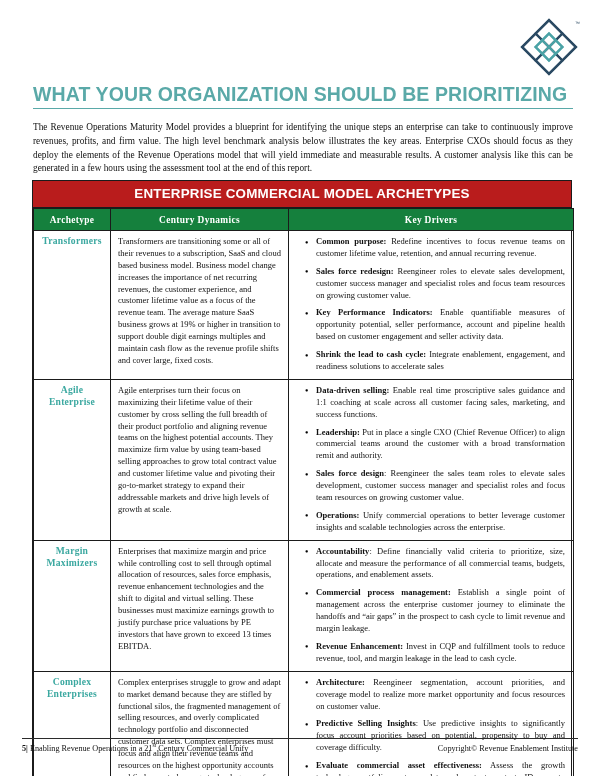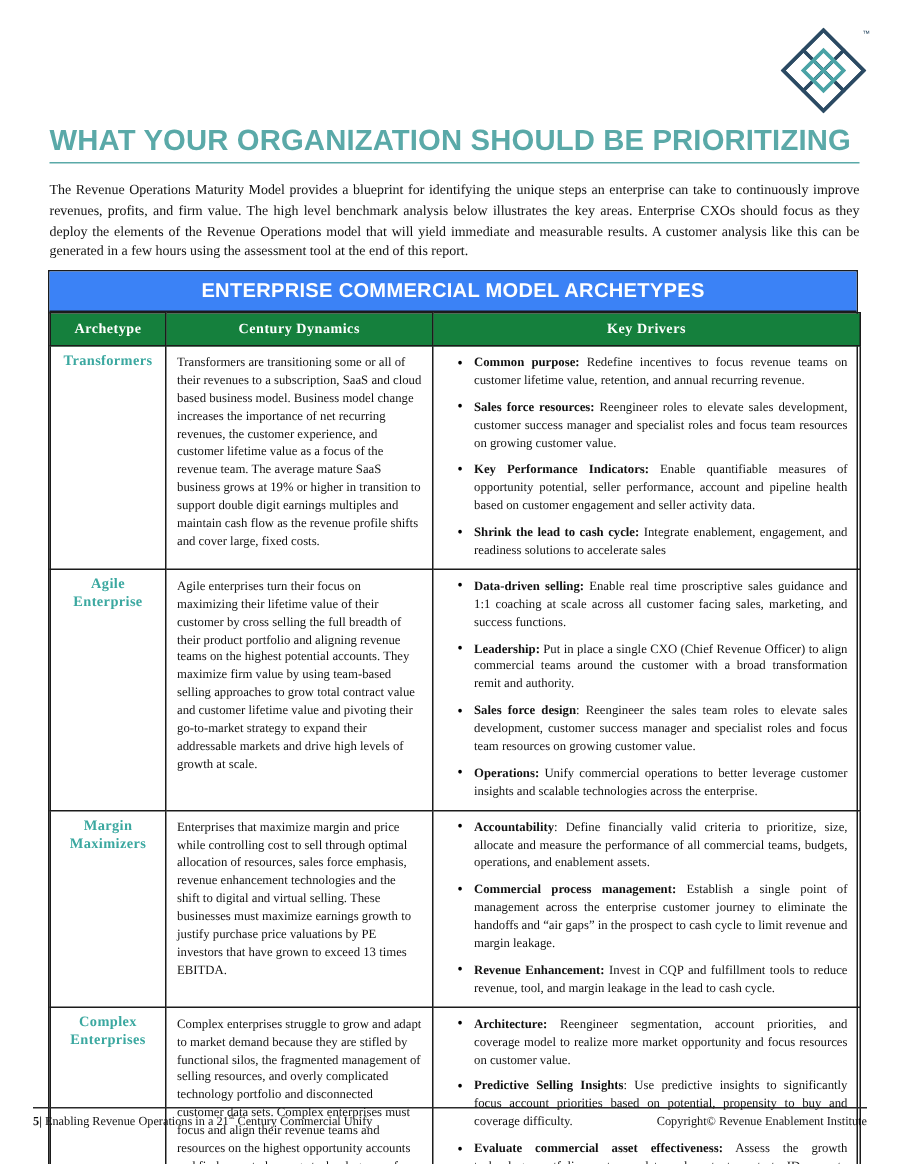--- a/index.html
+++ b/index.html
@@ -79,7 +79,7 @@
     box-sizing: border-box;
   }
   .tbl-title {
-    background: #3b82f6;
+    background: #b91c1c;
     color: #ffffff;
     font-family: "Liberation Sans", sans-serif;
     font-weight: bold;

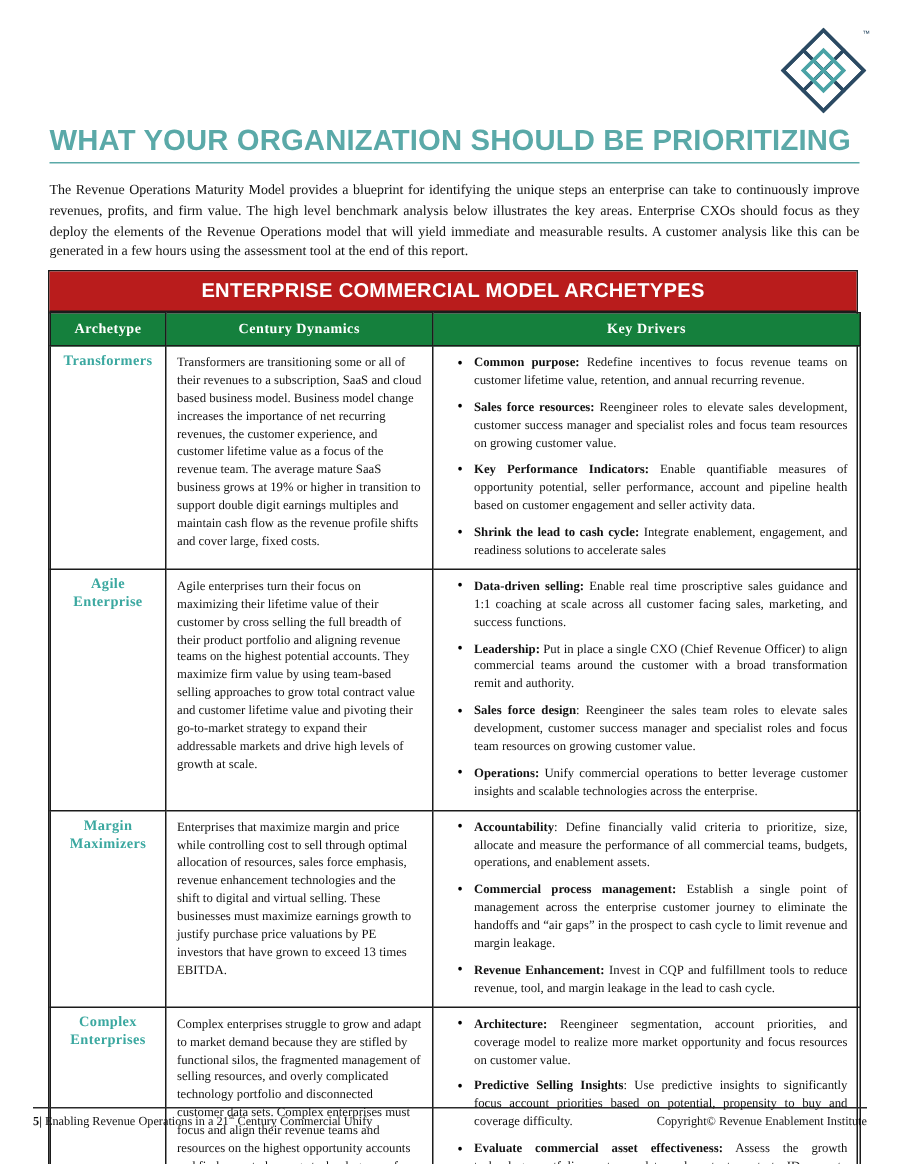--- a/index.html
+++ b/index.html
@@ -226,7 +226,7 @@
             <td class="drivers">
               <ul class="drv">
                 <li><b>Common purpose:</b><span> Redefine incentives to focus revenue teams on customer lifetime value, retention, and annual recurring revenue.</span></li>
-                <li><b>Sales force resources:</b><span> Reengineer roles to elevate sales development, customer success manager and specialist roles and focus team resources on growing customer value.</span></li>
+                <li><b>Sales force redesign:</b><span> Reengineer roles to elevate sales development, customer success manager and specialist roles and focus team resources on growing customer value.</span></li>
                 <li><b>Key Performance Indicators:</b><span>  Enable quantifiable measures of opportunity potential, seller performance, account and pipeline health based on customer engagement and seller activity data.</span></li>
                 <li><b>Shrink the lead to cash cycle:</b><span> Integrate enablement, engagement, and readiness solutions to accelerate sales</span></li>
               </ul>

